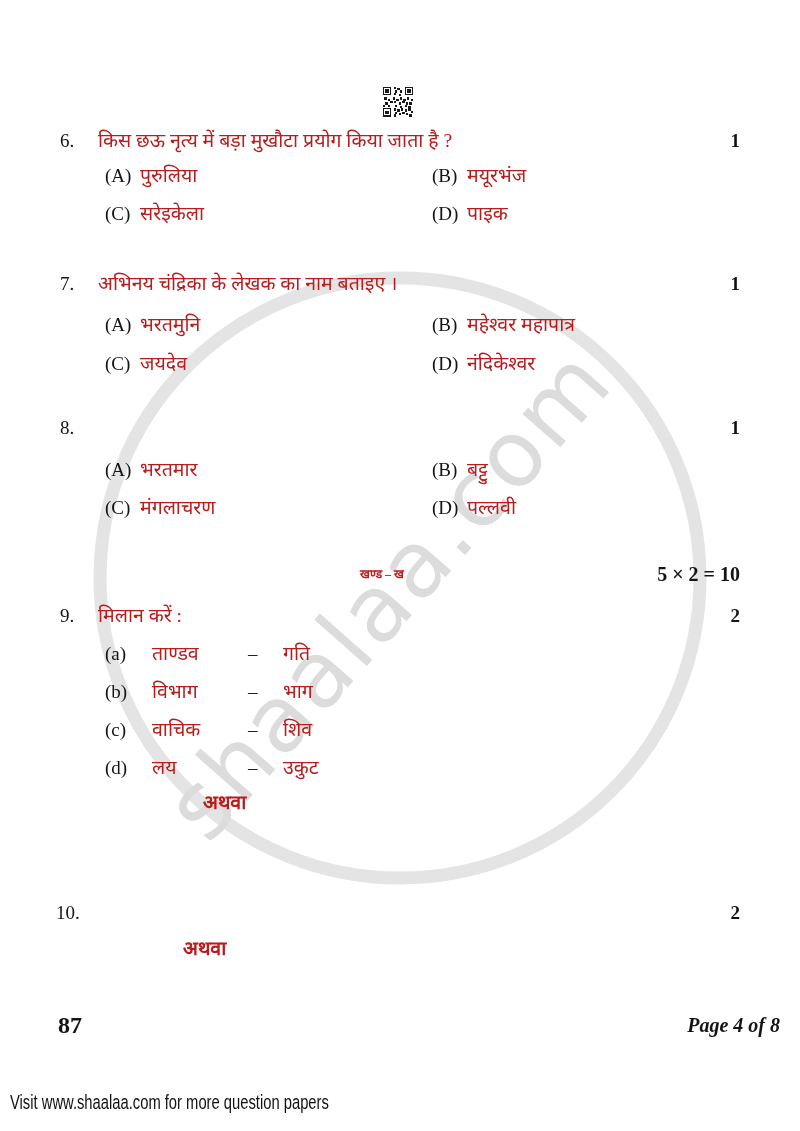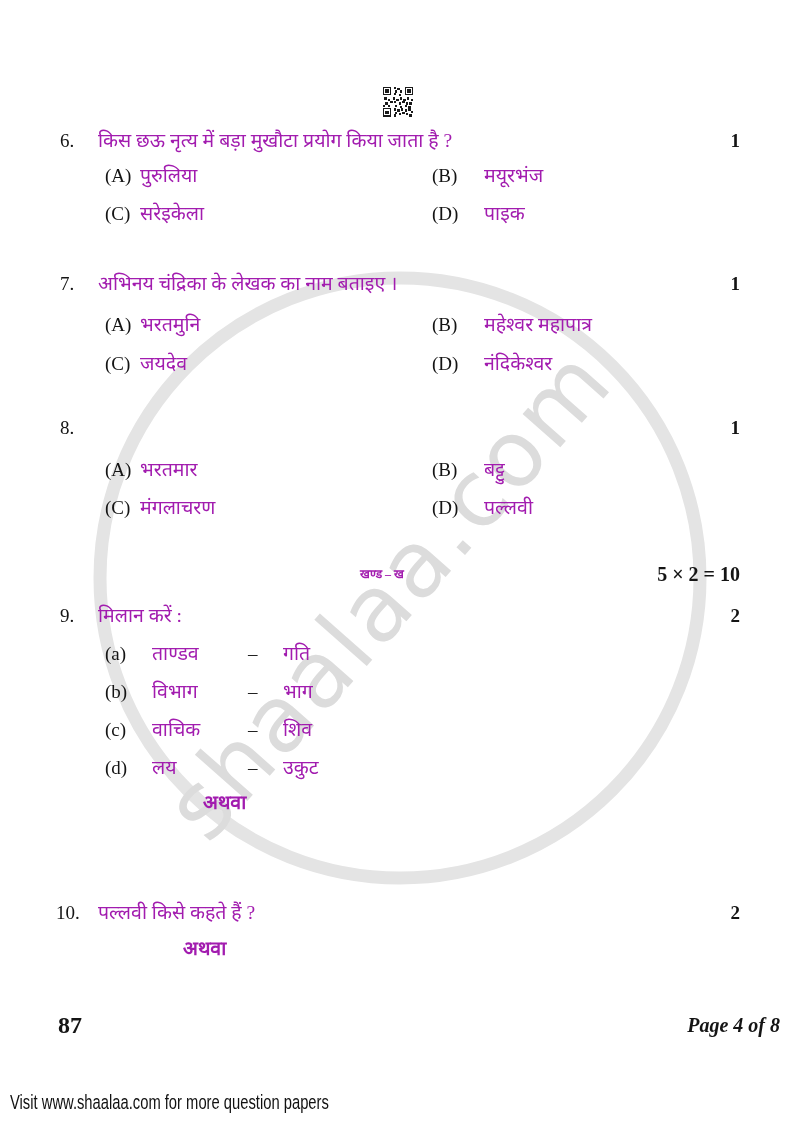--- a/index.html
+++ b/index.html
@@ -16,7 +16,7 @@
   .content { position:absolute; left:0; top:0; width:800px; height:1131px; z-index:1; }
   .row { position:absolute; left:0; width:800px; height:30px; }
   .at  { position:absolute; white-space:nowrap; line-height:26px; }
-  .hindi { font-family:"Liberation Serif","DejaVu Serif",serif; font-size:19.5px; color:#a21caf; }
+  .hindi { font-family:"Liberation Serif","DejaVu Serif",serif; font-size:19.5px; color:#b91c1c; }
   .latin { font-family:"Liberation Serif","DejaVu Serif",serif; font-size:19px; color:#141414; }
   .mark { left:695px; width:45px; text-align:right; font-weight:700; font-size:19px; }
   .qnum { left:60px; }

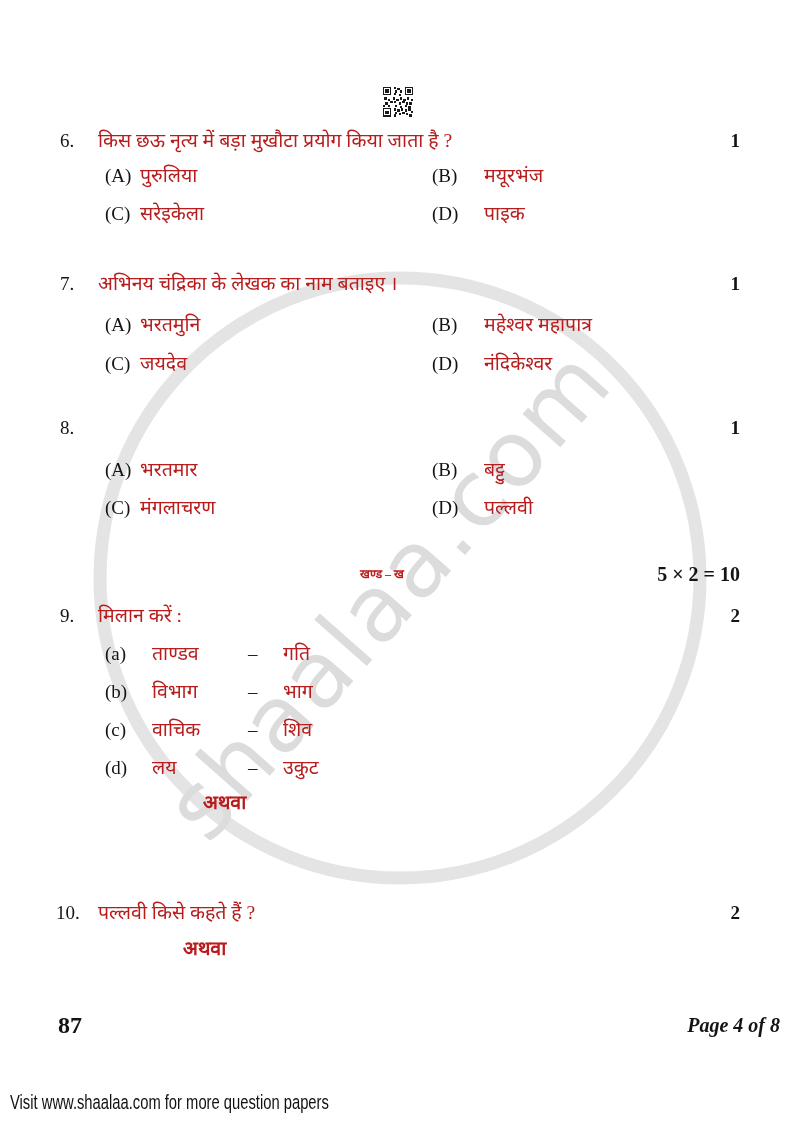--- a/index.html
+++ b/index.html
@@ -24,7 +24,7 @@
   .optlabelA { left:105px; }
   .opttextA  { left:140px; }
   .optlabelB { left:432px; }
-  .opttextB  { left:484px; }
+  .opttextB  { left:467px; }
   .pairlabel { left:105px; }
   .pairleft  { left:152px; }
   .pairdash  { left:248px; }

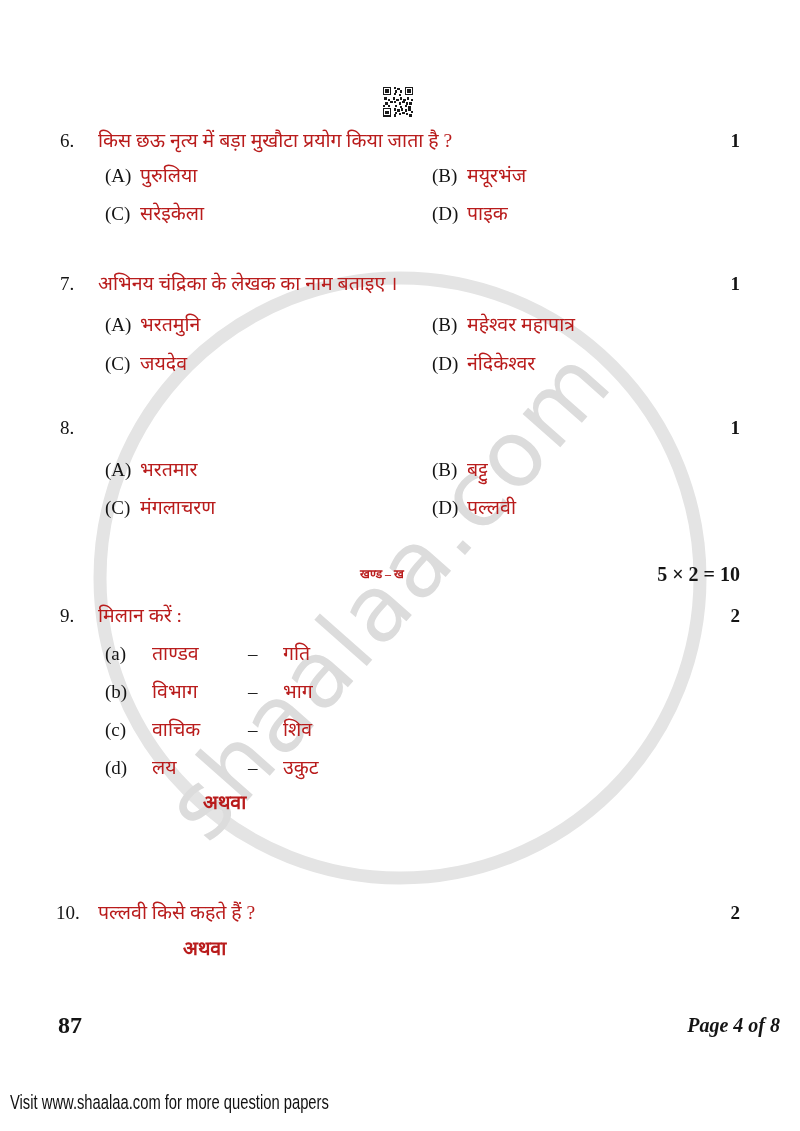--- a/index.html
+++ b/index.html
@@ -204,7 +204,6 @@
 
     <div class="row" style="top:900px">
       <span class="at latin" style="left:56px">10.</span>
-      <span class="at hindi qtext">पल्लवी किसे कहते हैं ?</span>
       <span class="at latin mark">2</span>
     </div>
     <div class="row" style="top:936px">

